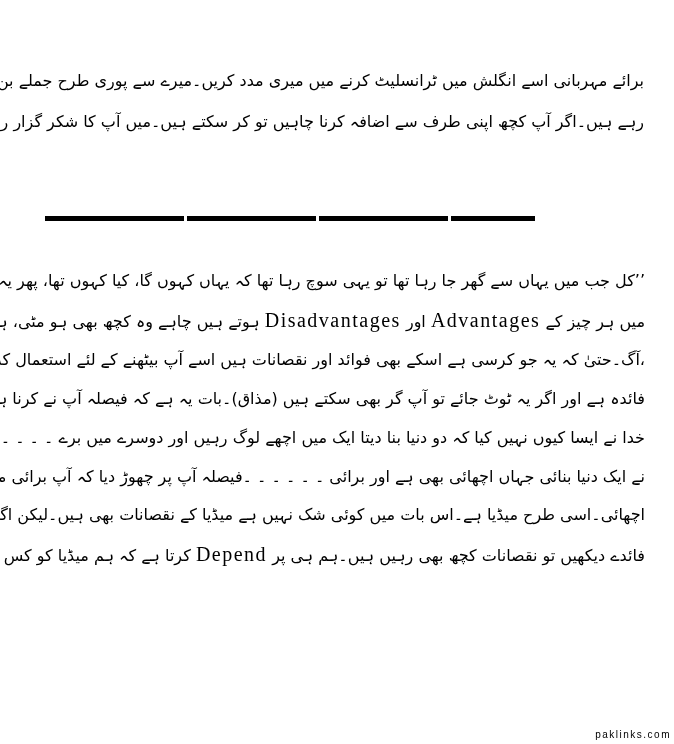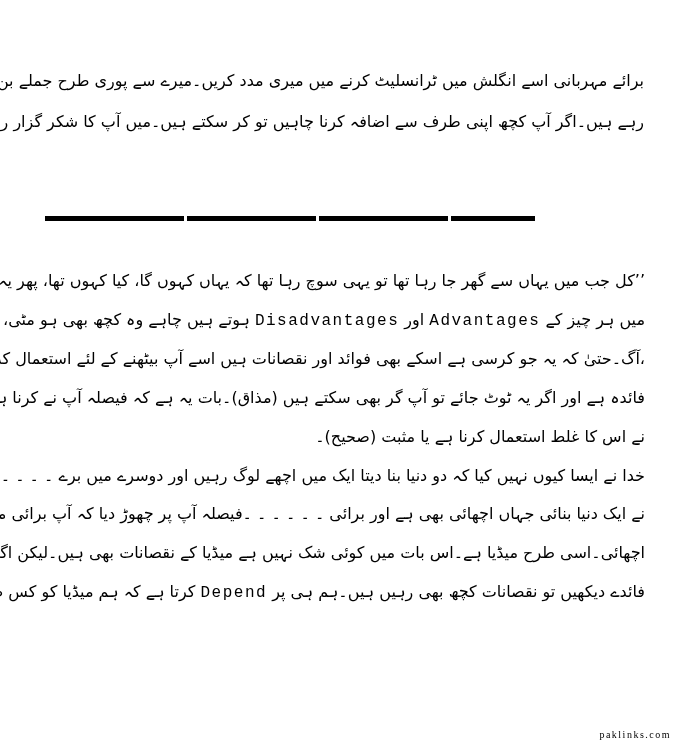--- a/index.html
+++ b/index.html
@@ -66,8 +66,8 @@
     font-size: 16px;
   }
   .latin {
-    font-family: Liberation Mono, monospace;
-    font-size: 16px;
+    font-family: Liberation Serif, serif;
+    font-size: 20px;
     letter-spacing: 1.5px;
     color: #000;
   }

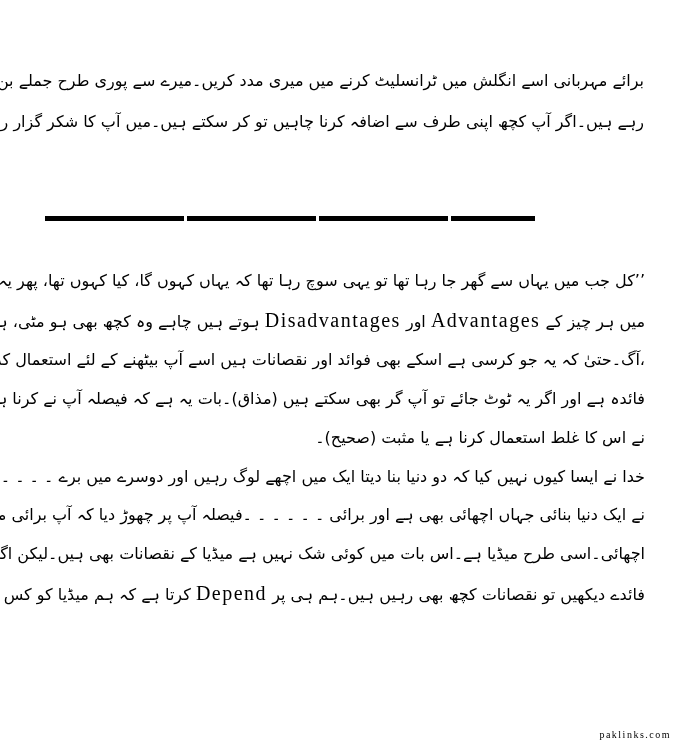--- a/index.html
+++ b/index.html
@@ -104,7 +104,6 @@
       <div class="line"><span class="urdu">میں ہر چیز کے </span><span class="latin" dir="ltr">Advantages</span><span class="urdu"> اور </span><span class="latin" dir="ltr">Disadvantages</span><span class="urdu"> ہوتے ہیں چاہے وہ کچھ بھی ہو مٹی، ہوا، پانی</span></div>
       <div class="line"><span class="urdu">،آگ۔حتیٰ کہ یہ جو کرسی ہے اسکے بھی فوائد اور نقصانات ہیں اسے آپ بیٹھنے کے لئے استعمال کرتے ہیں جو کہ</span></div>
       <div class="line"><span class="urdu">فائدہ ہے اور اگر یہ ٹوٹ جائے تو آپ گر بھی سکتے ہیں (مذاق)۔بات یہ ہے کہ فیصلہ آپ نے کرنا ہے کہ آپ</span></div>
-      <div class="line"><span class="urdu">نے اس کا غلط استعمال کرنا ہے یا مثبت (صحیح)۔</span></div>
       <div class="line"><span class="urdu">خدا نے ایسا کیوں نہیں کیا کہ دو دنیا بنا دیتا ایک میں اچھے لوگ رہیں اور دوسرے میں برے ۔ ۔ ۔ ۔ ۔نہیں خدا</span></div>
       <div class="line"><span class="urdu">نے ایک دنیا بنائی جہاں اچھائی بھی ہے اور برائی ۔ ۔ ۔ ۔ ۔ ۔فیصلہ آپ پر چھوڑ دیا کہ آپ برائی منتخب کریں یا</span></div>
       <div class="line"><span class="urdu">اچھائی۔اسی طرح میڈیا ہے۔اس بات میں کوئی شک نہیں ہے میڈیا کے نقصانات بھی ہیں۔لیکن اگر ہم اسکے</span></div>

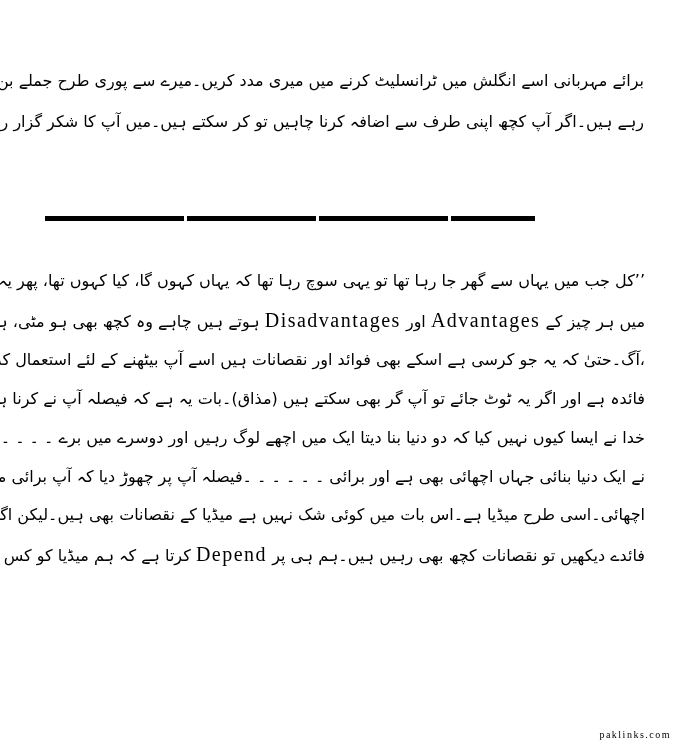--- a/index.html
+++ b/index.html
@@ -76,7 +76,7 @@
     position: absolute;
     right: 3px;
     bottom: 4px;
-    font-family: Liberation Serif, serif;
+    font-family: Liberation Sans, sans-serif;
     font-size: 10px;
     letter-spacing: 1.5px;
     color: #000;

